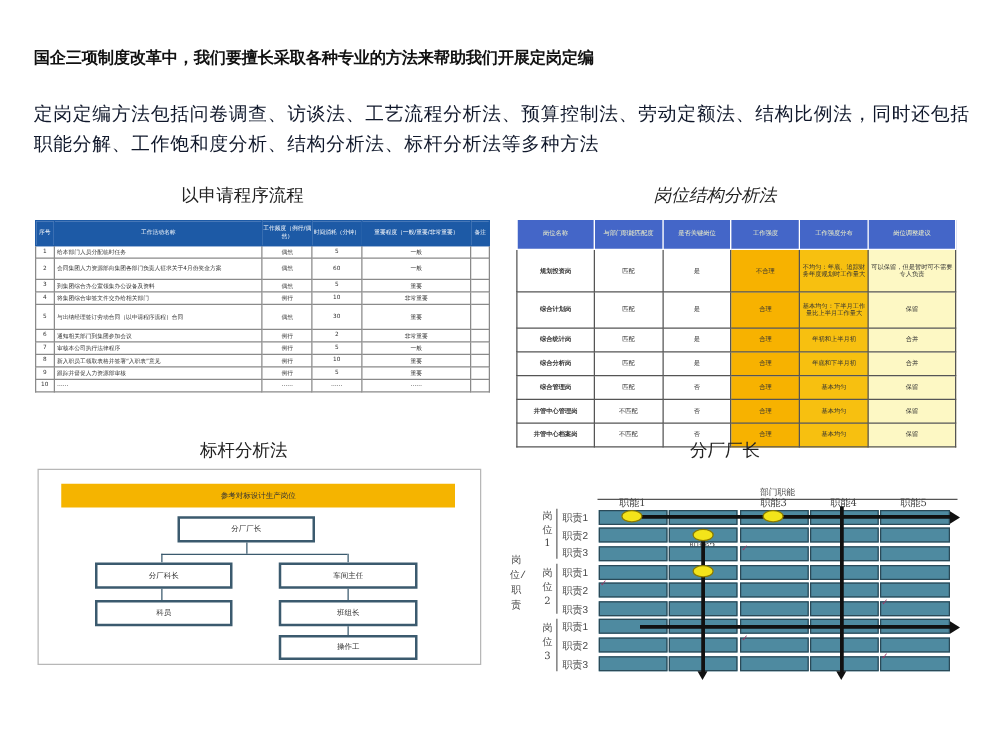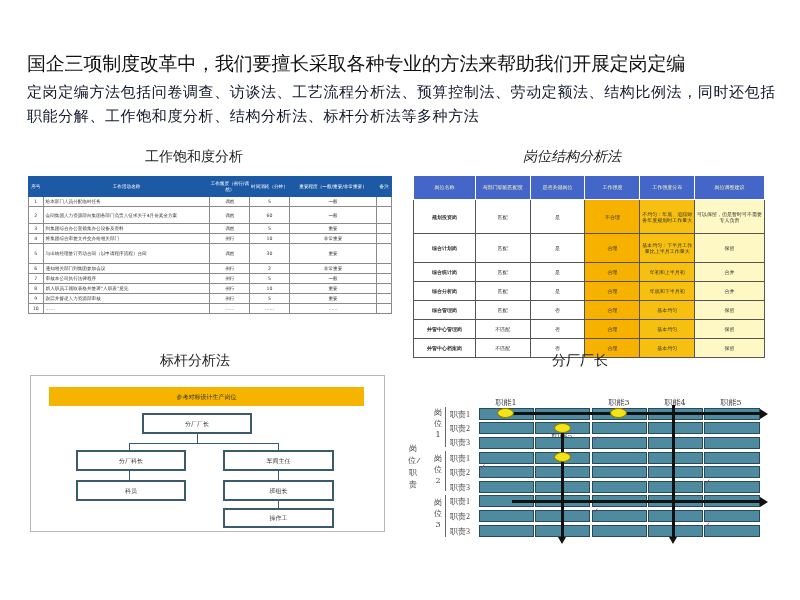--- a/index.html
+++ b/index.html
@@ -6,7 +6,7 @@
   html, body { width: 800px; height: 600px; background: #ffffff; overflow: hidden; }
   body { position: relative; font-family: "DejaVu Sans", sans-serif; color: #111; }
 
-  .title { position: absolute; left: 27px; top: 51px; font-size: 19px; font-weight: normal; letter-spacing: -0.2px; white-space: nowrap; }
+  .title { position: absolute; left: 27px; top: 37px; font-size: 13px; font-weight: bold; letter-spacing: -0.2px; white-space: nowrap; }
   .subtitle { position: absolute; left: 27px; top: 80px; width: 760px; font-family: Liberation Serif, serif; font-size: 15px; line-height: 24px; letter-spacing: 0.6px; color: #0f172a; }
 
   .sec-title { position: absolute; font-family: "DejaVu Serif", serif; font-size: 14px; color: #222; white-space: nowrap; }

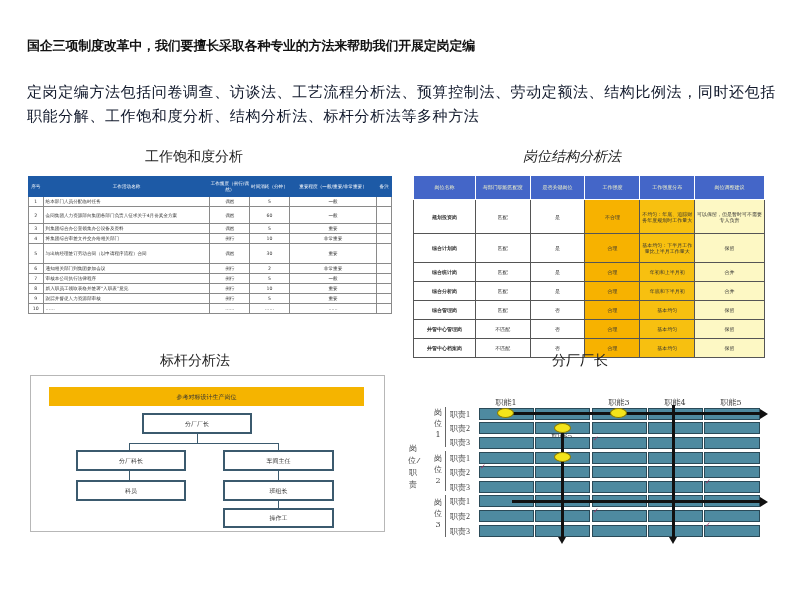--- a/index.html
+++ b/index.html
@@ -58,7 +58,7 @@
 <div class="title">国企三项制度改革中，我们要擅长采取各种专业的方法来帮助我们开展定岗定编</div>
 <div class="subtitle">定岗定编方法包括问卷调查、访谈法、工艺流程分析法、预算控制法、劳动定额法、结构比例法，同时还包括职能分解、工作饱和度分析、结构分析法、标杆分析法等多种方法</div>
 
-<div class="sec-title" style="left:145px; top:148px;">工作饱和度分析</div>
+<div class="sec-title" style="left:145px; top:148px;">以申请程序流程</div>
 <table class="t1">
   <thead>
     <tr>

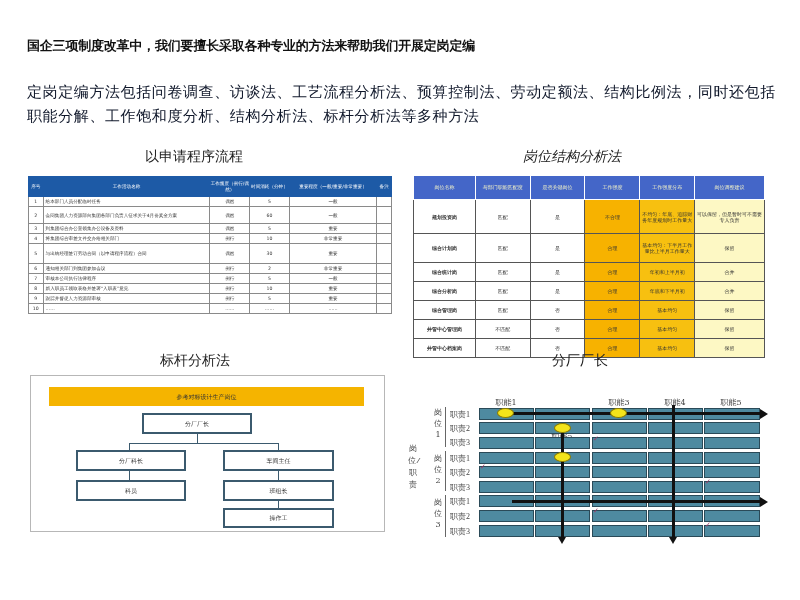--- a/index.html
+++ b/index.html
@@ -246,6 +246,7 @@
 
 <div class="sec-title" style="left:552px; top:352px;">分厂厂长</div>
 <div class="fm">
+  <div class="fm-head">部门职能</div>
   <div class="fm-col" style="left:78px; width:56px;">职能1</div>
   <div class="fm-col" style="left:134px; width:56px;margin-top:35px;">职能2</div>
   <div class="fm-col" style="left:191px; width:56px;">职能3</div>

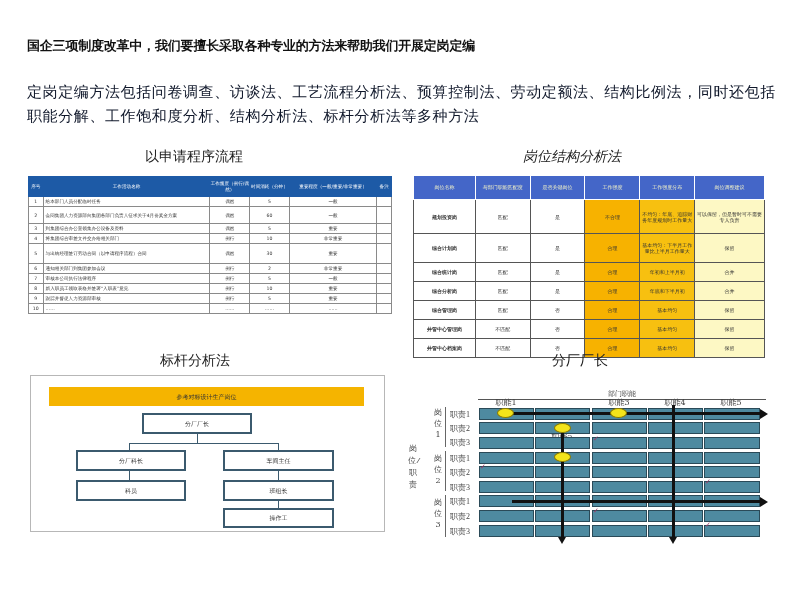--- a/index.html
+++ b/index.html
@@ -41,7 +41,7 @@
   .fm-head { position: absolute; left: 78px; top: 14px; width: 288px; border-bottom: 1px solid #555; font-size: 7px; text-align: center; font-family: "DejaVu Serif", serif; color: #444; }
   .fm-col { position: absolute; top: 22px; font-size: 8px; font-family: "DejaVu Serif", serif; color: #444; text-align: center; }
   .cell { position: absolute; height: 12px; background: #4e8aa0; border: 1px solid #2a4a58; }
-  .rowlab { position: absolute; left: 50px; font-size: 8px; font-family: Liberation Serif, serif; color: #444; line-height: 10px; }
+  .rowlab { position: absolute; left: 50px; font-size: 8px; font-family: Liberation Sans, sans-serif; color: #444; line-height: 10px; }
   .grp { position: absolute; left: 33px; width: 10px; font-size: 8px; font-family: "DejaVu Serif", serif; color: #444; line-height: 11px; text-align: center; }
   .grpbar { position: absolute; left: 45px; width: 1px; background: #666; }
   .axis-lab { position: absolute; left: 8px; top: 68px; width: 10px; font-size: 8px; font-family: Liberation Mono, monospace; color: #444; line-height: 12px; text-align: center; }

